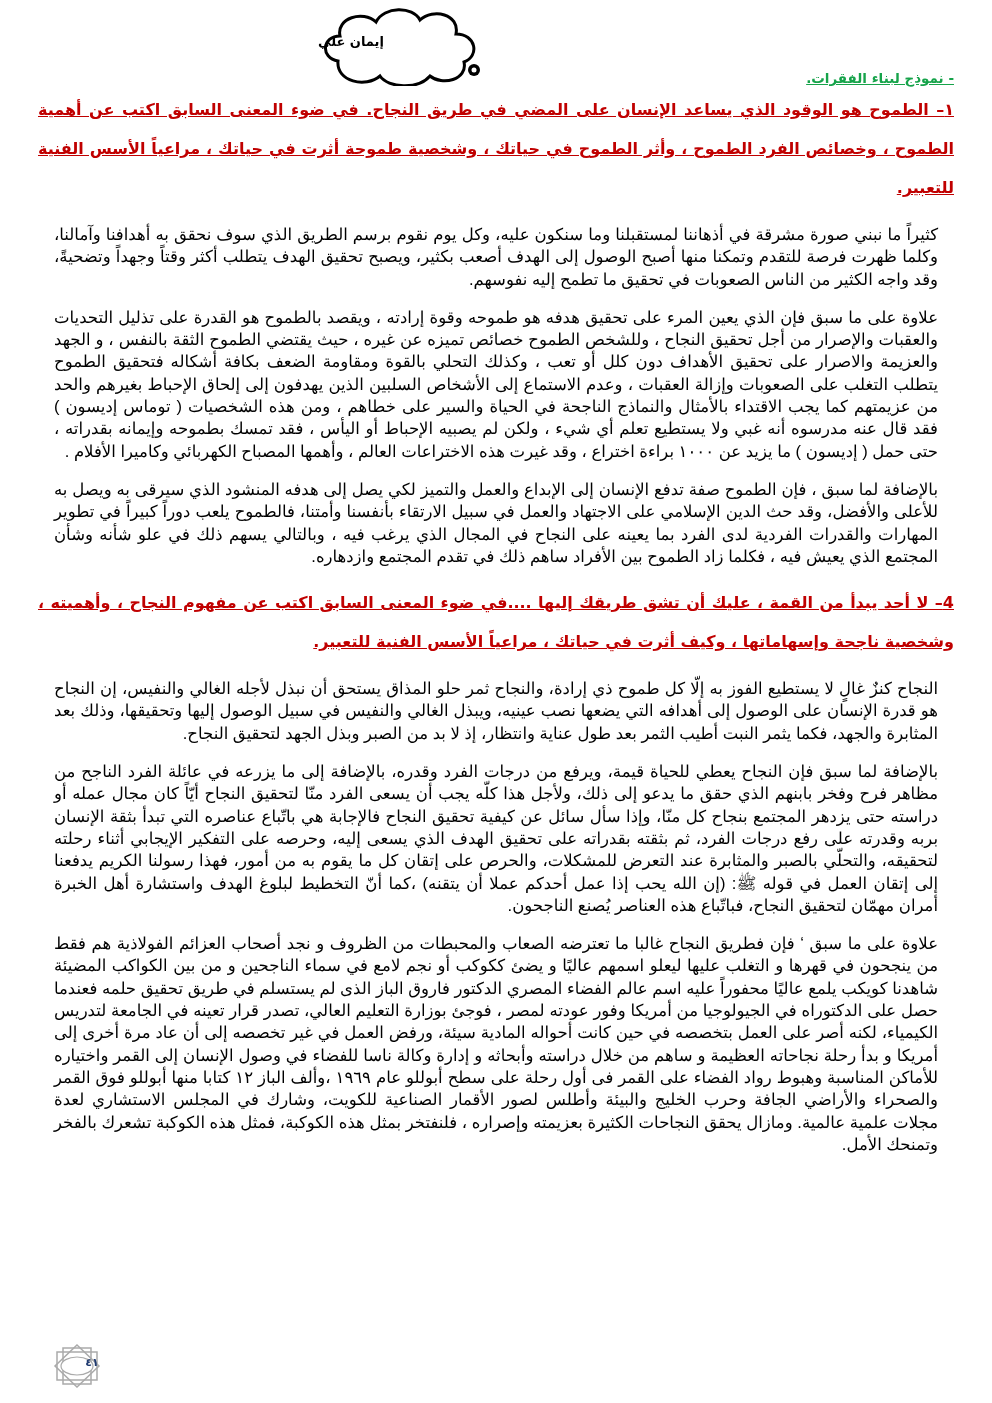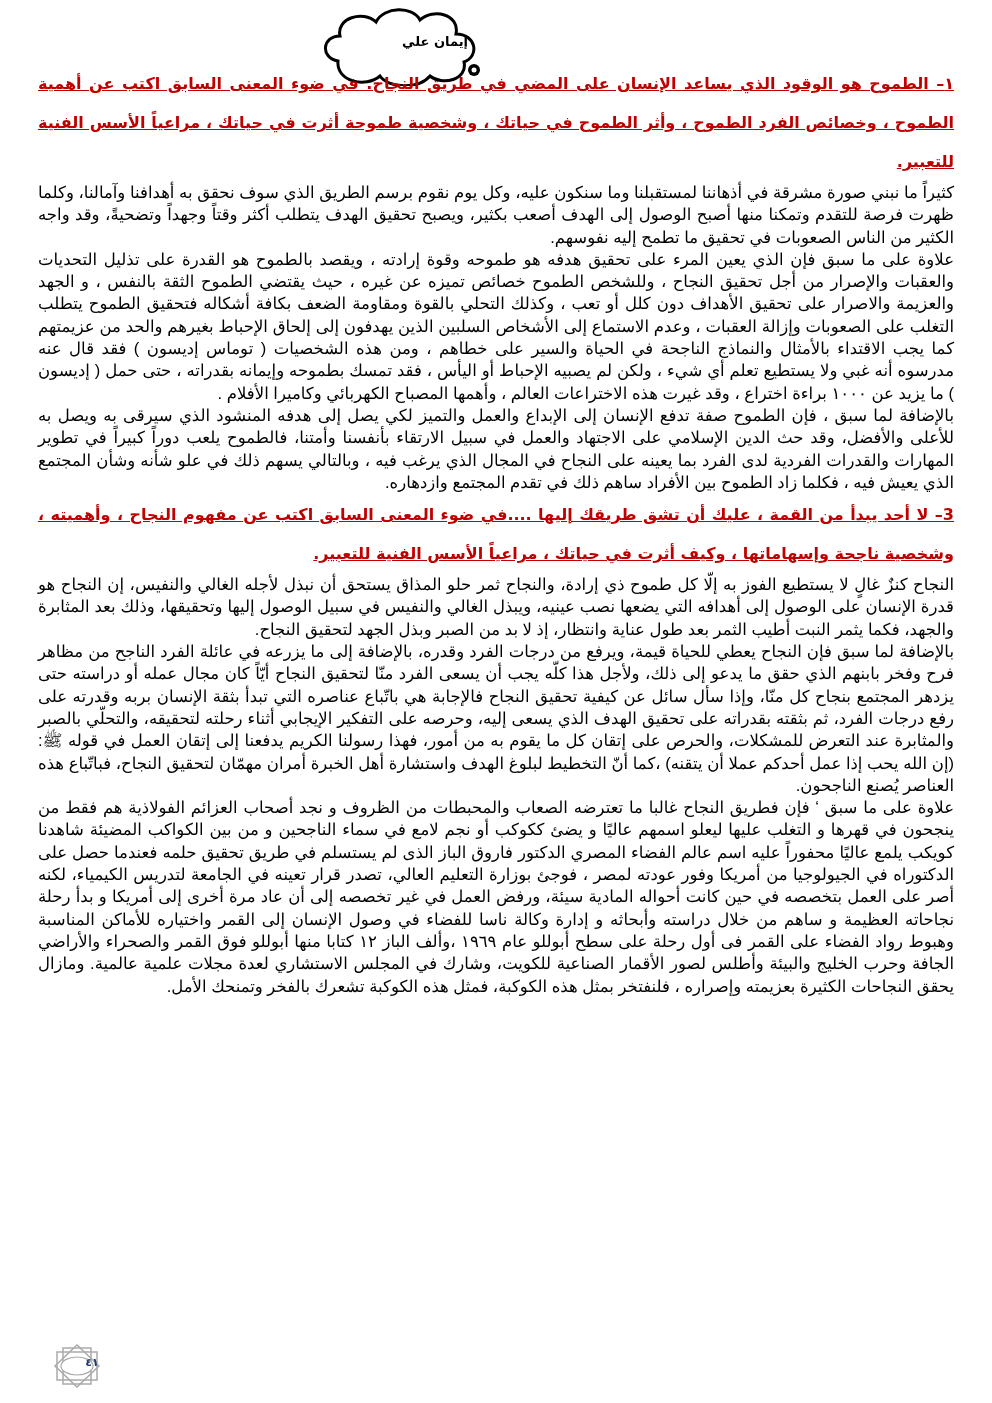--- a/index.html
+++ b/index.html
@@ -6,7 +6,7 @@
   body { width: 992px; height: 1403px; position: relative; overflow: hidden; font-family: "DejaVu Sans", sans-serif; }
   .cloud { position: absolute; left: 318px; top: 6px; width: 164px; height: 76px; }
   .cloud svg { position: absolute; left: 0; top: 0; }
-  .cloud-name { position: absolute; left: 0; top: 28px; width: 150px; text-align: right; font-size: 13px; font-weight: bold; color: #000; direction: rtl; }
+  .cloud-name { position: absolute; left: 0; top: 28px; width: 150px; text-align: left; font-size: 13px; font-weight: bold; color: #000; direction: rtl; }
   .page { position: absolute; left: 38px; top: 64px; width: 916px; direction: rtl; text-align: justify; }
   .section-label { color: #16a34a; font-weight: bold; font-size: 13.5px; text-decoration: underline; margin: 6px 0 4px 0; }
   .prompt { color: #c00000; font-weight: bold; font-size: 16px; text-decoration: underline; line-height: 39px; margin: 0; }

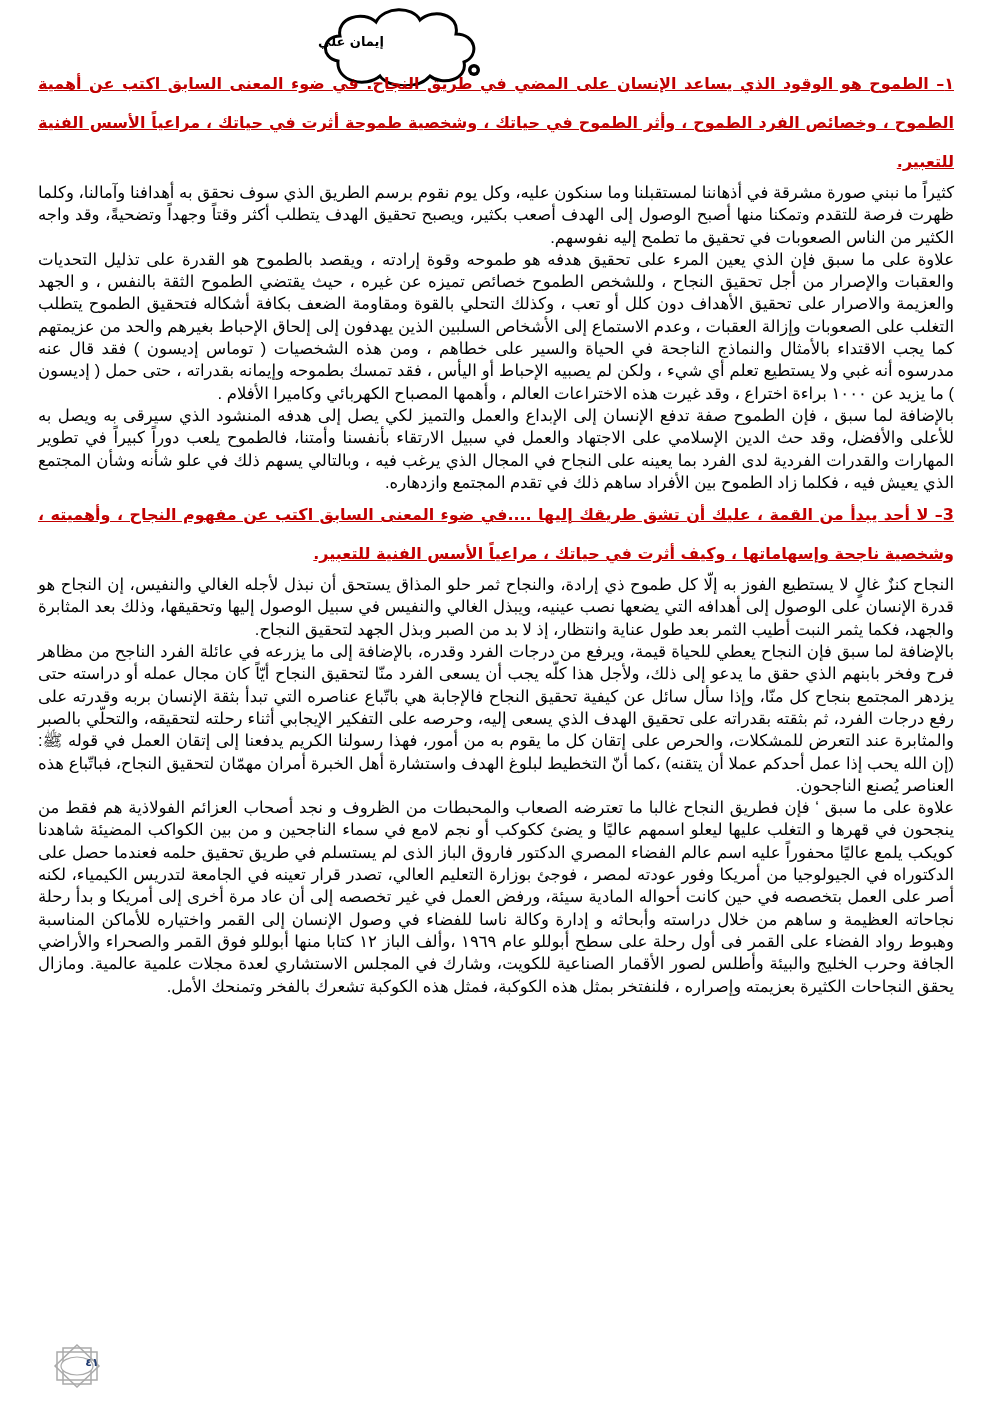--- a/index.html
+++ b/index.html
@@ -27,6 +27,7 @@
 </div>
 
 <div class="page">
+  <div class="section-label">- نموذج لبناء الفقرات.</div>
 
   <div>
     <p class="prompt">١– الطموح هو الوقود الذي يساعد الإنسان على المضي في طريق النجاح. في ضوء المعنى السابق اكتب عن أهمية الطموح ، وخصائص الفرد الطموح ، وأثر الطموح في حياتك ، وشخصية طموحة أثرت في حياتك ، مراعياً الأسس الفنية للتعبير.</p>

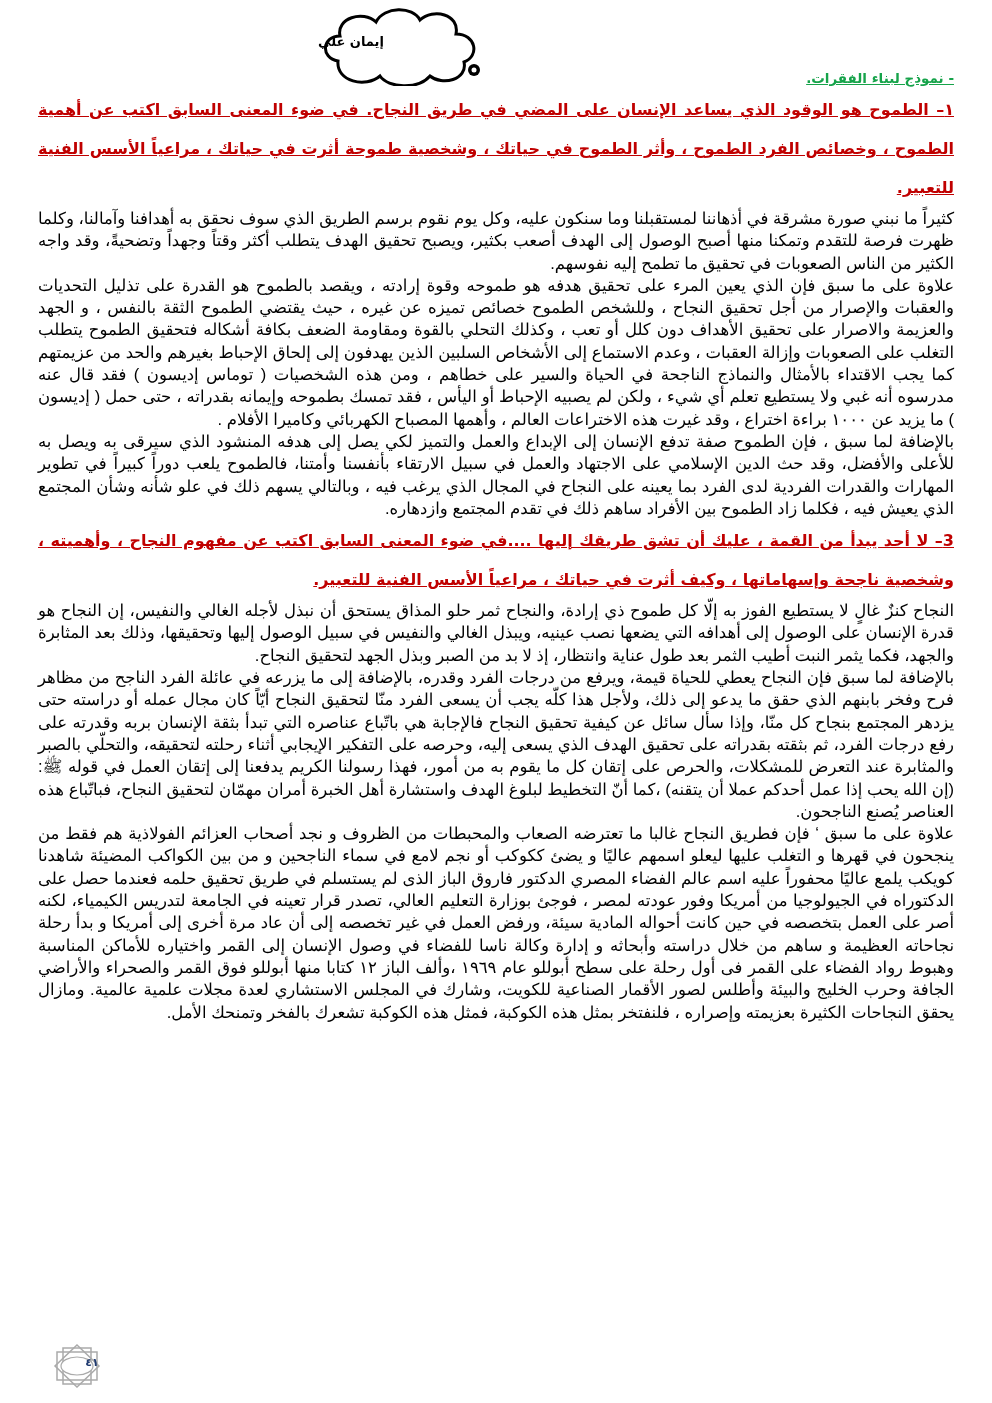--- a/index.html
+++ b/index.html
@@ -10,7 +10,7 @@
   .page { position: absolute; left: 38px; top: 64px; width: 916px; direction: rtl; text-align: justify; }
   .section-label { color: #16a34a; font-weight: bold; font-size: 13.5px; text-decoration: underline; margin: 6px 0 4px 0; }
   .prompt { color: #c00000; font-weight: bold; font-size: 16px; text-decoration: underline; line-height: 39px; margin: 0; }
-  .para { font-family: "Liberation Sans", sans-serif; font-size: 16.5px; line-height: 22.3px; color: #000; margin: 0; }
+  .para { font-family: "Liberation Sans", sans-serif; font-size: 16.5px; line-height: 22.3px; color: #000; margin: 16px; }
   .page-num { position: absolute; left: 52px; top: 1344px; width: 50px; height: 44px; }
   .page-num-text { position: absolute; left: 15px; top: 12px; width: 50px; text-align: center; font-size: 11px; color: #1f3a70; font-weight: bold; }
 </style>

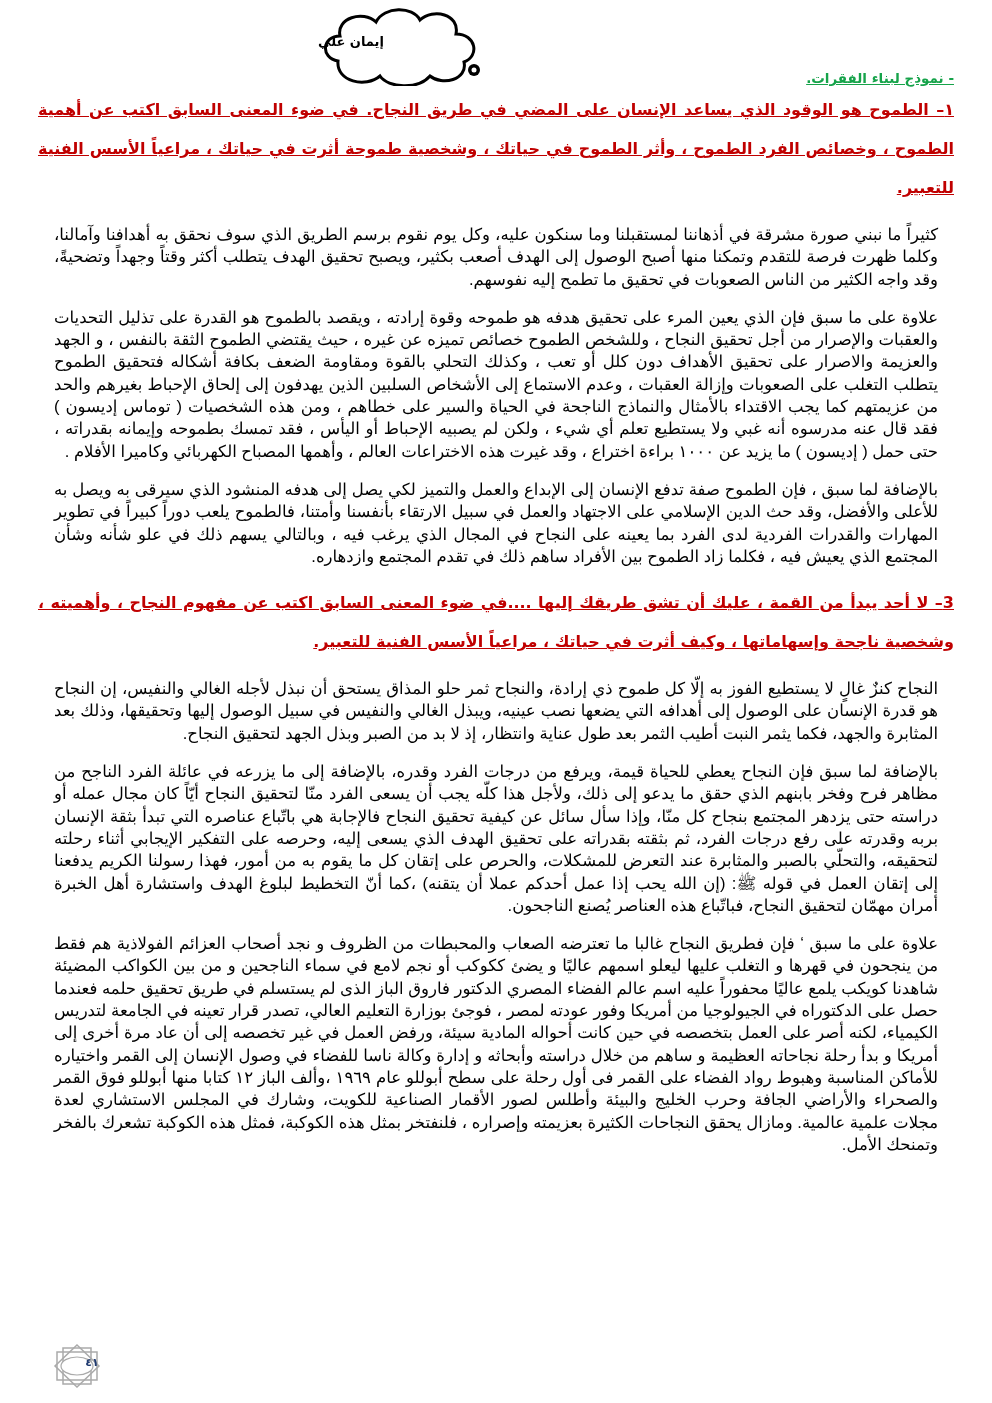--- a/index.html
+++ b/index.html
@@ -37,7 +37,7 @@
   </div>
 
   <div style="margin-top:2px;">
-    <p class="prompt">3– لا أحد يبدأ من القمة ، عليك أن تشق طريقك إليها ....في ضوء المعنى السابق اكتب عن مفهوم النجاح ، وأهميته ، وشخصية ناجحة وإسهاماتها ، وكيف أثرت في حياتك ، مراعياً الأسس الفنية للتعبير.</p>
+    <p class="prompt">4– لا أحد يبدأ من القمة ، عليك أن تشق طريقك إليها ....في ضوء المعنى السابق اكتب عن مفهوم النجاح ، وأهميته ، وشخصية ناجحة وإسهاماتها ، وكيف أثرت في حياتك ، مراعياً الأسس الفنية للتعبير.</p>
     <p class="para">النجاح كنزٌ غالٍ لا يستطيع الفوز به إلّا كل طموح ذي إرادة، والنجاح ثمر حلو المذاق يستحق أن نبذل لأجله الغالي والنفيس، إن النجاح هو قدرة الإنسان على الوصول إلى أهدافه التي يضعها نصب عينيه، ويبذل الغالي والنفيس في سبيل الوصول إليها وتحقيقها، وذلك بعد المثابرة والجهد، فكما يثمر النبت أطيب الثمر بعد طول عناية وانتظار، إذ لا بد من الصبر وبذل الجهد لتحقيق النجاح.</p>
     <p class="para">بالإضافة لما سبق فإن النجاح يعطي للحياة قيمة، ويرفع من درجات الفرد وقدره، بالإضافة إلى ما يزرعه في عائلة الفرد الناجح من مظاهر فرح وفخر بابنهم الذي حقق ما يدعو إلى ذلك، ولأجل هذا كلّه يجب أن يسعى الفرد منّا لتحقيق النجاح أيّاً كان مجال عمله أو دراسته حتى يزدهر المجتمع بنجاح كل منّا، وإذا سأل سائل عن كيفية تحقيق النجاح فالإجابة هي باتّباع عناصره التي تبدأ بثقة الإنسان بربه وقدرته على رفع درجات الفرد، ثم بثقته بقدراته على تحقيق الهدف الذي يسعى إليه، وحرصه على التفكير الإيجابي أثناء رحلته لتحقيقه، والتحلّي بالصبر والمثابرة عند التعرض للمشكلات، والحرص على إتقان كل ما يقوم به من أمور، فهذا رسولنا الكريم يدفعنا إلى إتقان العمل في قوله ﷺ: (إن الله يحب إذا عمل أحدكم عملا أن يتقنه) ،كما أنّ التخطيط لبلوغ الهدف واستشارة أهل الخبرة أمران مهمّان لتحقيق النجاح، فباتّباع هذه العناصر يُصنع الناجحون.</p>
     <p class="para">علاوة على ما سبق ‘ فإن فطريق النجاح غالبا ما تعترضه الصعاب والمحبطات من الظروف و نجد أصحاب العزائم الفولاذية هم فقط من ينجحون في قهرها و التغلب عليها ليعلو اسمهم عاليًا و يضئ ككوكب أو نجم لامع في سماء الناجحين و من بين الكواكب المضيئة شاهدنا كويكب يلمع عاليًا محفوراً عليه اسم عالم الفضاء المصري الدكتور فاروق الباز الذى لم يستسلم في طريق تحقيق حلمه فعندما حصل على الدكتوراه في الجيولوجيا من أمريكا وفور عودته لمصر ، فوجئ بوزارة التعليم العالي، تصدر قرار تعينه في الجامعة لتدريس الكيمياء، لكنه أصر على العمل بتخصصه في حين كانت أحواله المادية سيئة، ورفض العمل في غير تخصصه إلى أن عاد مرة أخرى إلى أمريكا و بدأ رحلة نجاحاته العظيمة و ساهم من خلال دراسته وأبحاثه و إدارة وكالة ناسا للفضاء في وصول الإنسان إلى القمر واختياره للأماكن المناسبة وهبوط رواد الفضاء على القمر فى أول رحلة على سطح أبوللو عام ١٩٦٩ ،وألف الباز ١٢ كتابا منها أبوللو فوق القمر والصحراء والأراضي الجافة وحرب الخليج والبيئة وأطلس لصور الأقمار الصناعية للكويت، وشارك في المجلس الاستشاري لعدة مجلات علمية عالمية. ومازال يحقق النجاحات الكثيرة بعزيمته وإصراره ، فلنفتخر بمثل هذه الكوكبة، فمثل هذه الكوكبة تشعرك بالفخر وتمنحك الأمل.</p>

